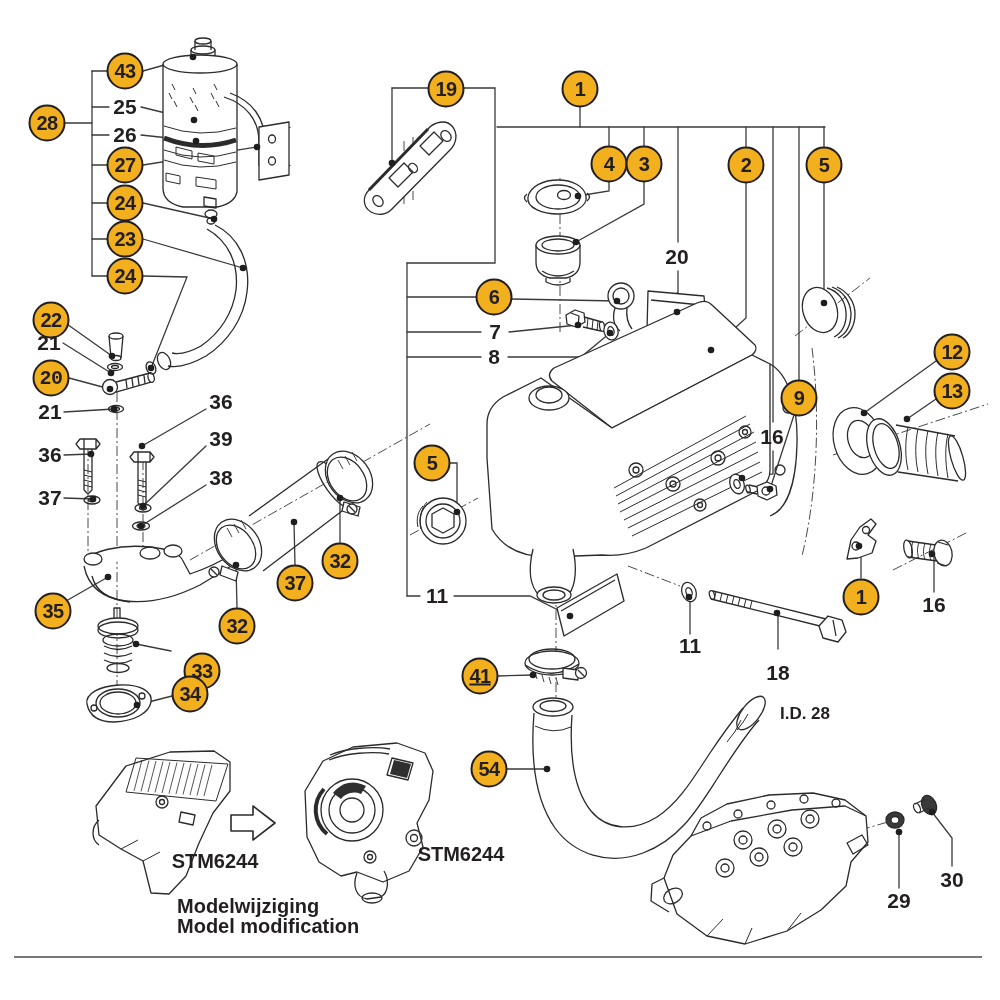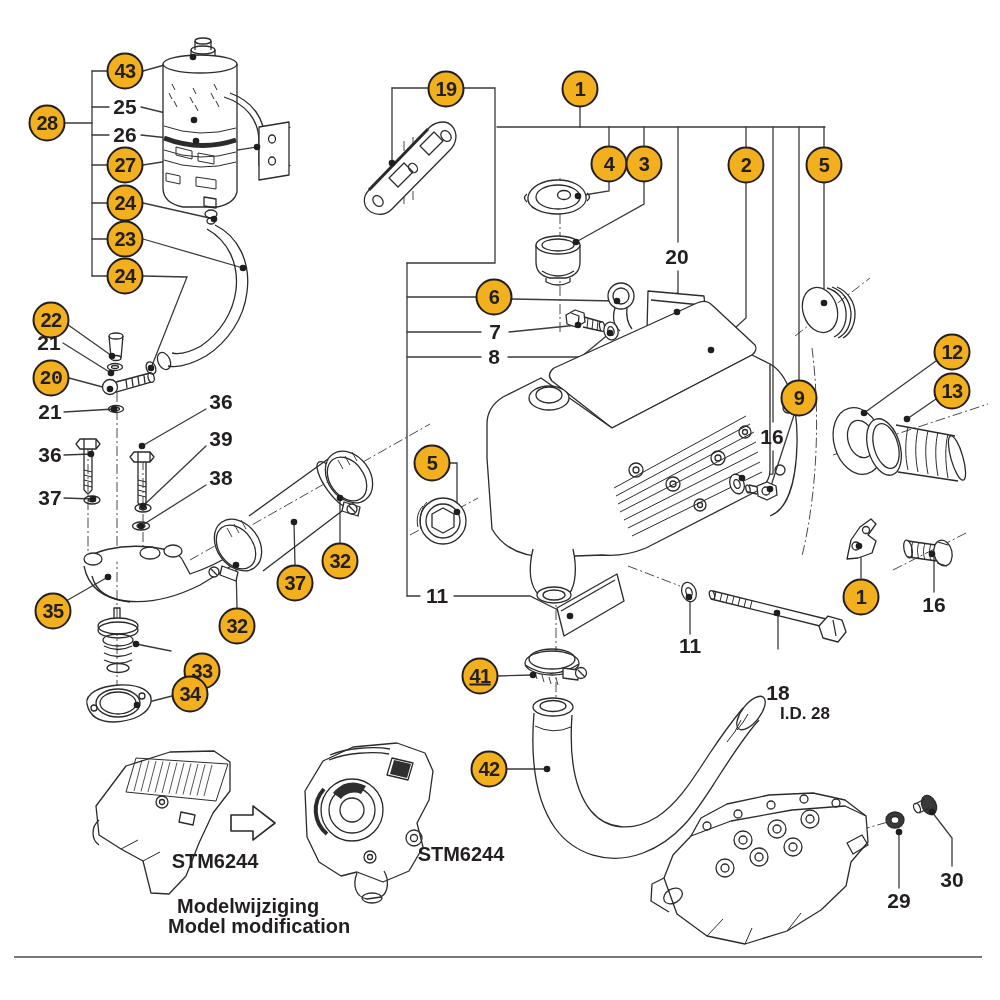--- a/index.html
+++ b/index.html
@@ -513,7 +513,7 @@
       <div class="plabel" style="left: 772px; top: 437px;">16</div>
       <div class="plabel" style="left: 437px; top: 596px;">11</div>
       <div class="plabel" style="left: 690px; top: 646px;">11</div>
-      <div class="plabel" style="left: 778px; top: 693px;">18</div>
+      <div class="plabel" style="left: 778px; top: 673px;">18</div>
       <div class="plabel" style="left: 934px; top: 605px;">16</div>
       <div class="plabel" style="left: 899px; top: 901px;">29</div>
       <div class="plabel" style="left: 952px; top: 880px;">30</div>

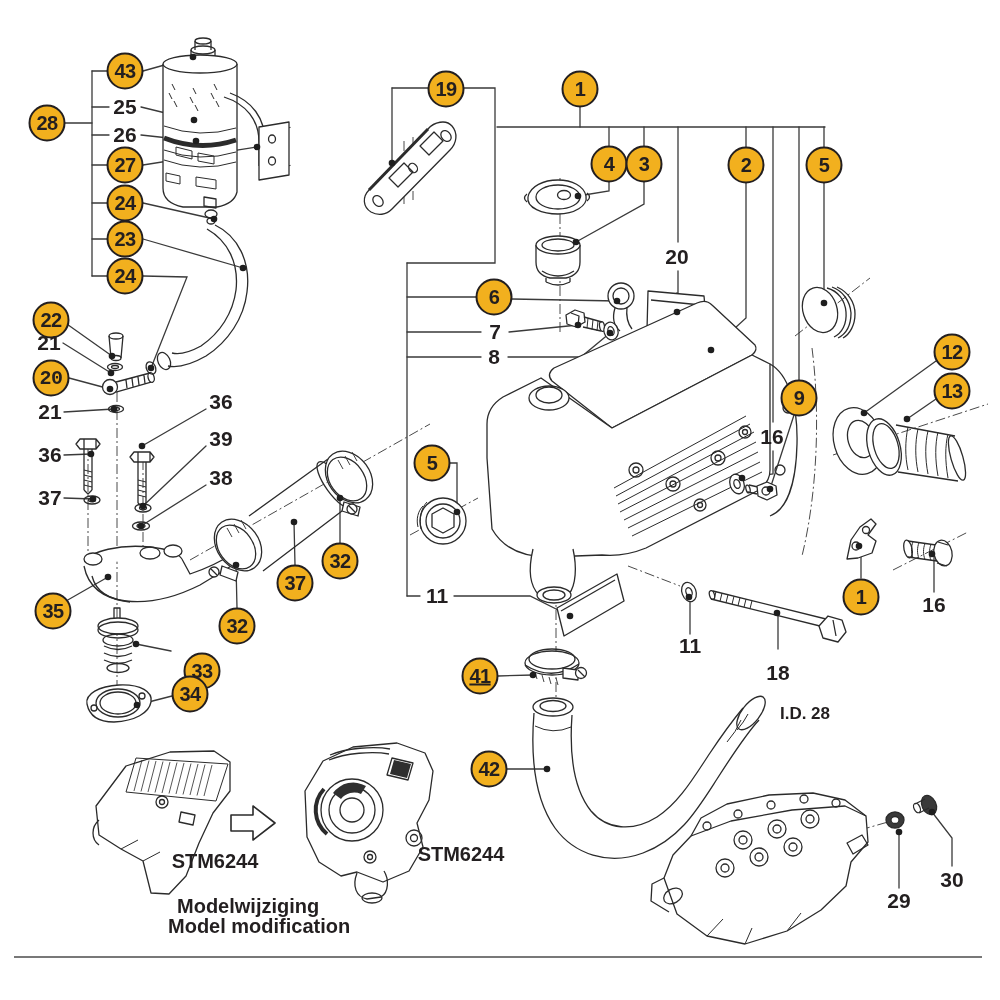--- a/index.html
+++ b/index.html
@@ -497,7 +497,7 @@
       <div class="badge" style="left: 799px; top: 398px;">9</div>
       <div class="badge" style="left: 861px; top: 597px;">1</div>
       <div class="badge" style="left: 480px; top: 676px; text-decoration: underline;">41</div>
-      <div class="badge" style="left: 489px; top: 769px;">42</div>
+      <div class="badge" style="left: 489px; top: 769px;">54</div>
       <div class="plabel" style="left: 125px; top: 107px;">25</div>
       <div class="plabel" style="left: 125px; top: 135px;">26</div>
       <div class="plabel" style="left: 49px; top: 343px;">21</div>

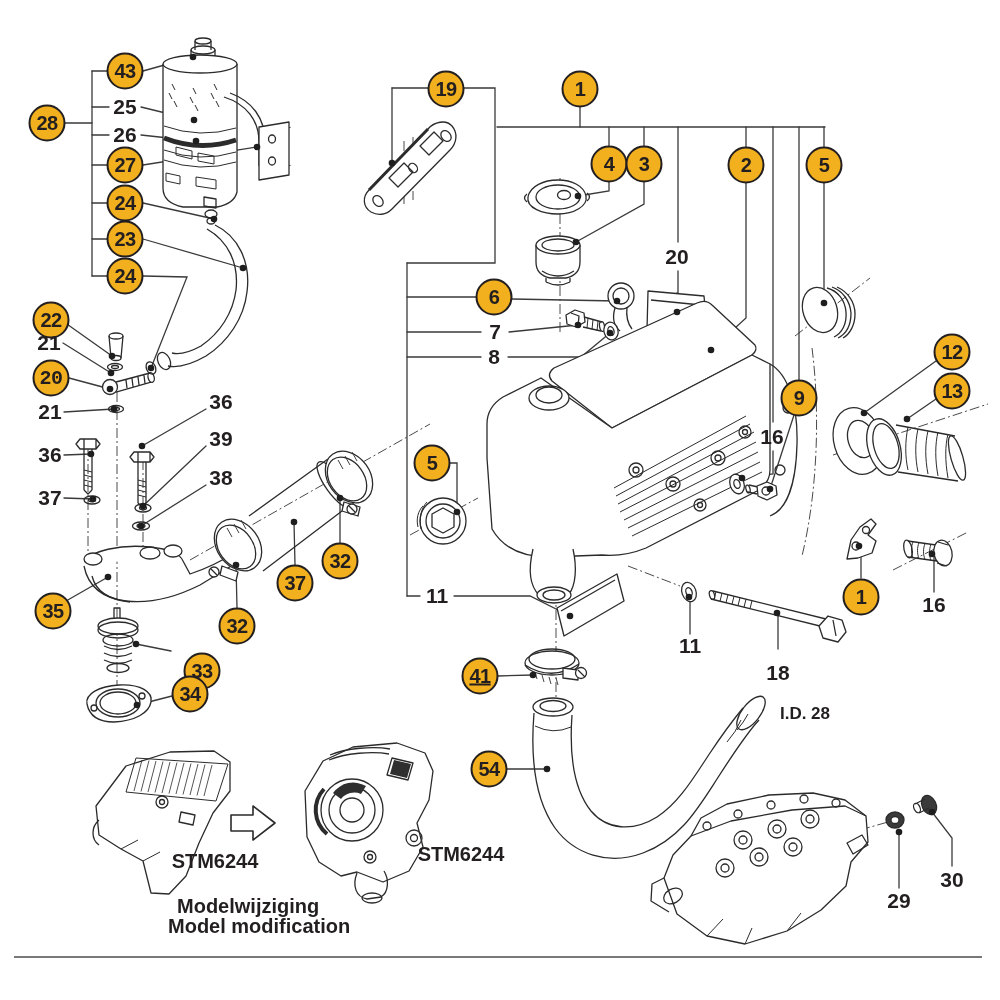--- a/index.html
+++ b/index.html
@@ -18,7 +18,7 @@
   #stm-left{left:215px;top:861px;transform:translate(-50%,-50%);font-size:20px;}
   #stm-right{left:461px;top:854px;transform:translate(-50%,-50%);font-size:20px;}
   #note1{left:177px;top:906px;transform:translateY(-50%);font-size:20px;}
-  #note2{left:168px;top:926px;transform:translateY(-50%);font-size:20px;}
+  #note2{left:177px;top:926px;transform:translateY(-50%);font-size:20px;}
   #hose-id{left:805px;top:714px;transform:translate(-50%,-50%);font-size:17px;font-weight:700;}
   #bottom-rule{position:absolute;left:14px;top:956px;width:968px;height:2px;background:#787878;}
 </style>

